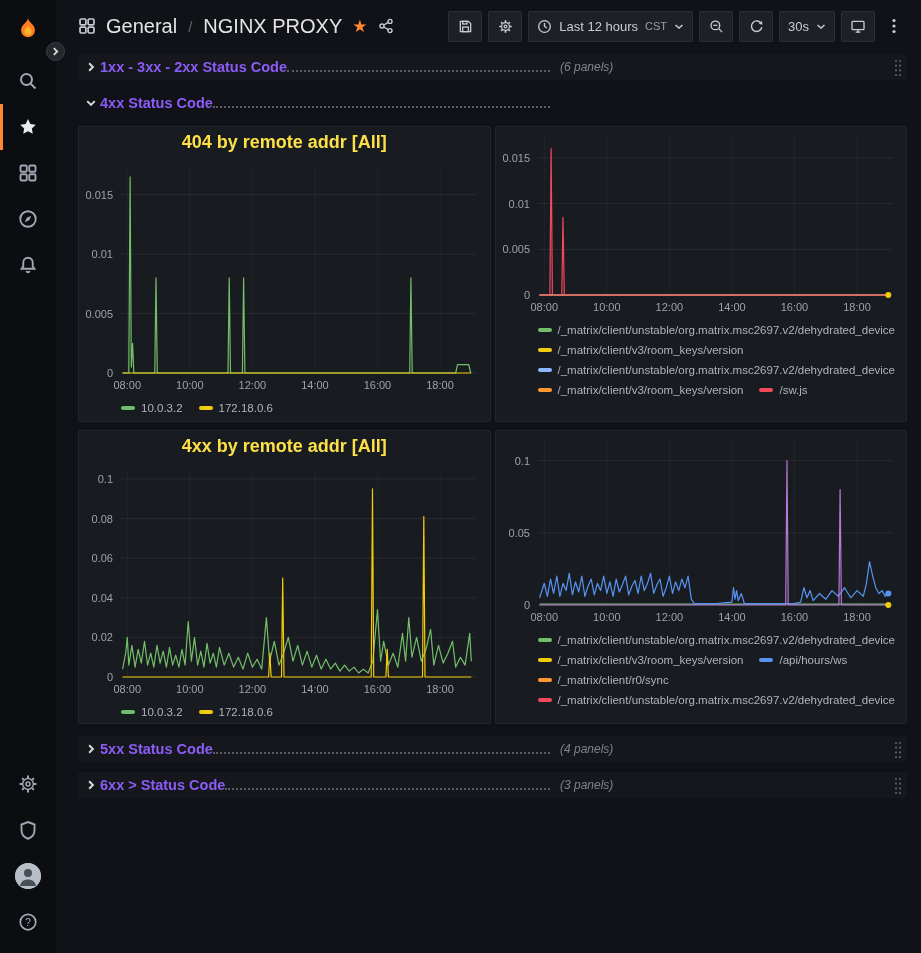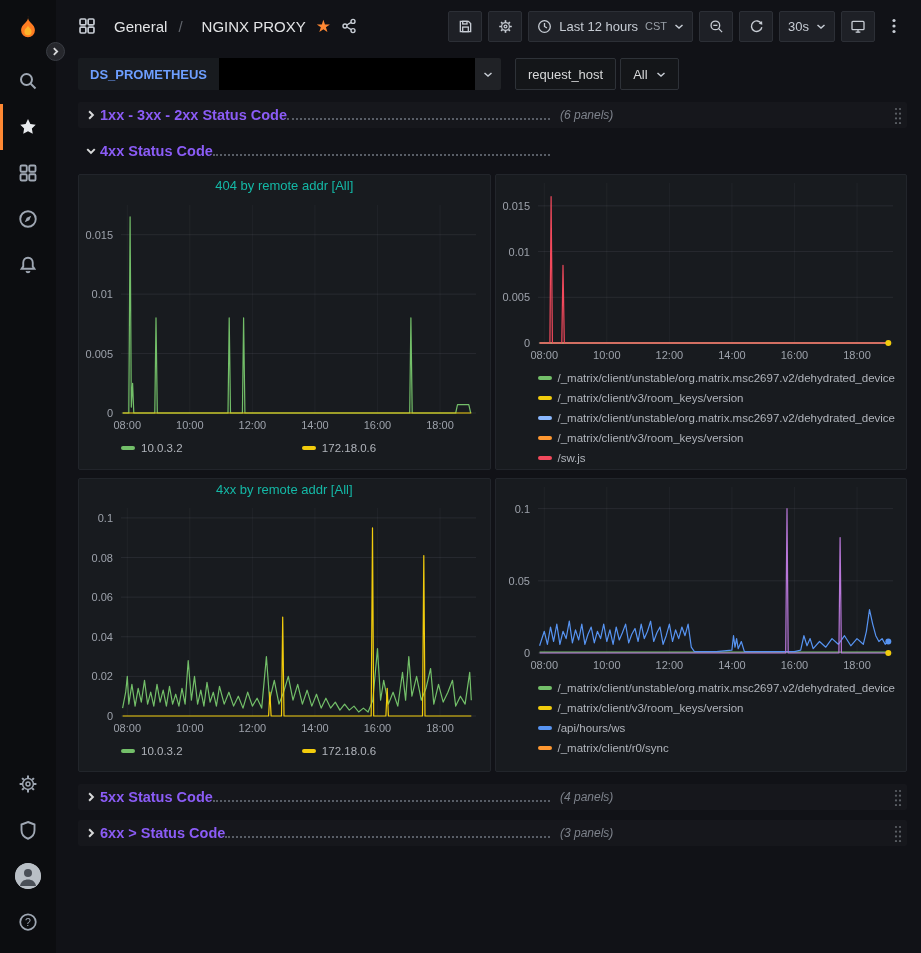--- a/index.html
+++ b/index.html
@@ -29,7 +29,7 @@
 
   .navbar { height: 52px; display: flex; align-items: center; padding: 0 14px 0 22px; }
   .nav-left { display: flex; align-items: center; gap: 10px; min-width: 0; }
-  .crumb { font-size: 15px; color: #e3e4e6; white-space: nowrap; margin-left: 8px; }
+  .crumb { font-size: 20px; color: #e3e4e6; white-space: nowrap; }
   .crumb-sep { color: #62666d; font-size: 15px; padding: 0 1px; }
   .nav-right { margin-left: auto; display: flex; align-items: center; gap: 6px; }
   .tbtn { height: 31px; min-width: 34px; padding: 0 8px; background: #1e2026;

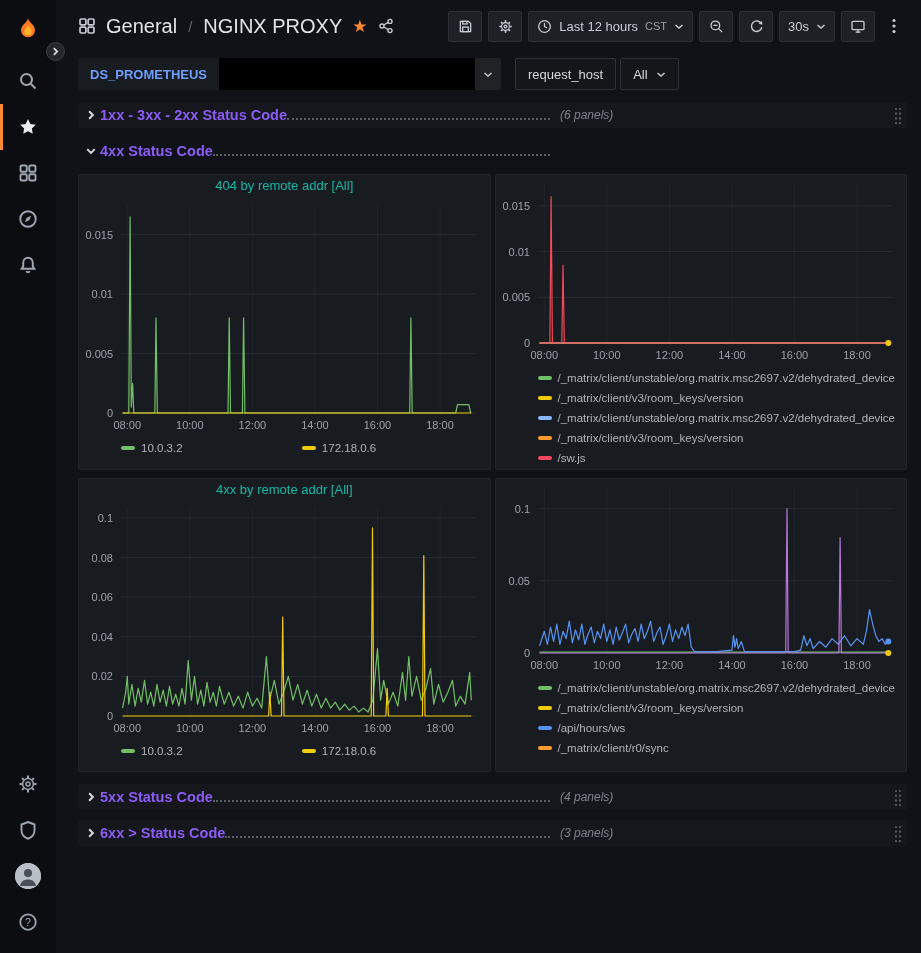--- a/index.html
+++ b/index.html
@@ -265,28 +265,6 @@
       </div>
     </header>
 
-    <div class="subbar">
-      <div class="var-group">
-        <span class="var-label">DS_PROMETHEUS</span>
-        <span class="var-value">
-          <span class="var-black"></span>
-          <span class="var-caret">
-            <svg width="10" height="7" viewBox="0 0 10 6" fill="none" stroke="currentColor" stroke-width="1.5">
-                <polyline points="1.5,1.5 5,4.5 8.5,1.5"></polyline>
-              </svg>
-          </span>
-        </span>
-      </div>
-      <div class="var-group" style="gap:4px">
-        <span class="chip">request_host</span>
-        <span class="chip">
-          <span>All</span>
-          <svg width="10" height="7" viewBox="0 0 10 6" fill="none" stroke="#c7ccd4" stroke-width="1.5">
-              <polyline points="1.5,1.5 5,4.5 8.5,1.5"></polyline>
-            </svg>
-        </span>
-      </div>
-    </div>
 
     <div class="dash">
 

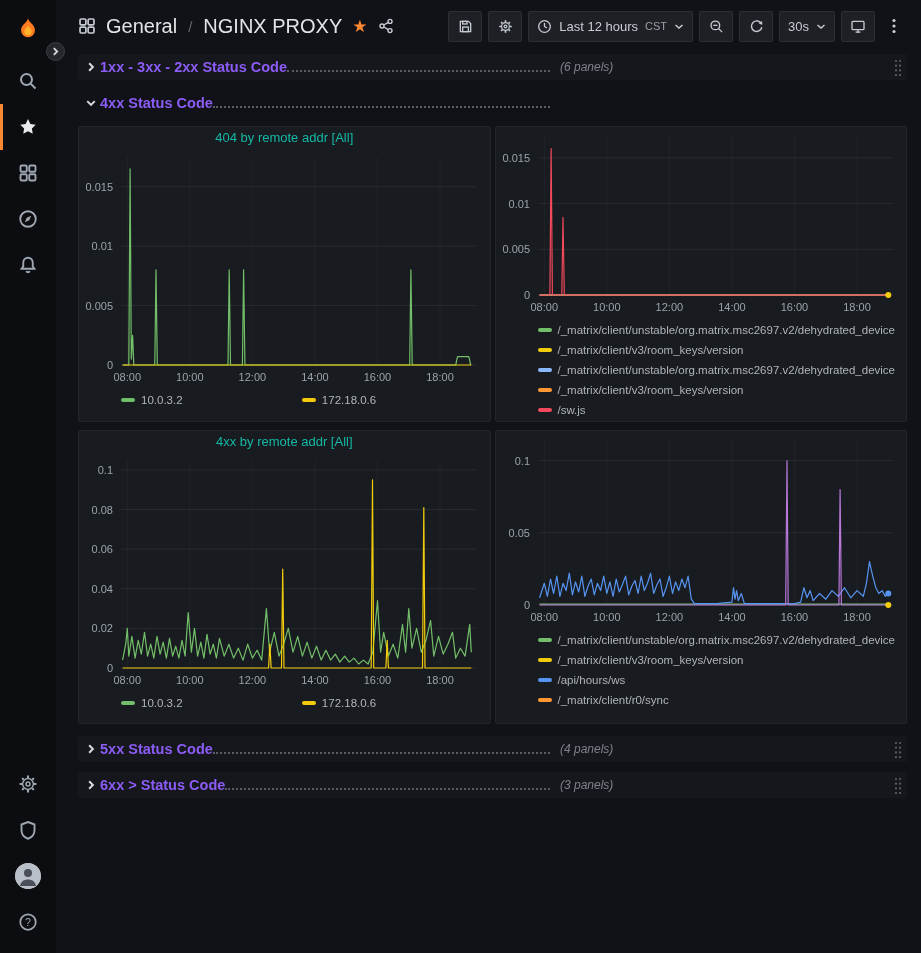--- a/index.html
+++ b/index.html
@@ -70,7 +70,7 @@
   .panel.h-top { height: 296px; }
   .panel.h-bot { height: 294px; }
   .panel-head { height: 30px; display: flex; align-items: center; justify-content: center; cursor: pointer; }
-  .panel-head h2 { font-size: 13px; font-weight: 400; color: #14b8a6; }
+  .panel-head h2 { font-size: 18px; font-weight: 700; color: #fde047; }
   .chart { width: 100%; }
   .legend { display: flex; flex-wrap: wrap; column-gap: 16px; row-gap: 6px;
     padding: 2px 10px 4px 42px; overflow: hidden; flex-direction: column; }

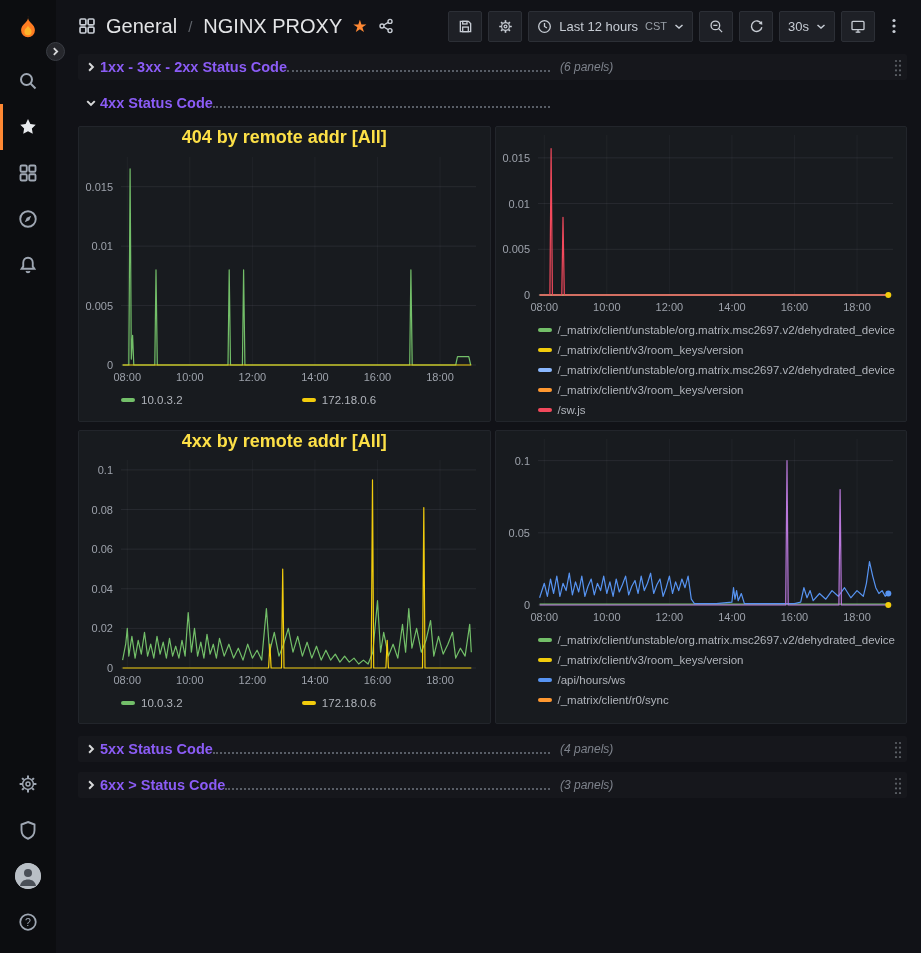--- a/index.html
+++ b/index.html
@@ -73,7 +73,7 @@
   .panel-head h2 { font-size: 18px; font-weight: 700; color: #fde047; }
   .chart { width: 100%; }
   .legend { display: flex; flex-wrap: wrap; column-gap: 16px; row-gap: 6px;
-    padding: 2px 10px 4px 42px; overflow: hidden; flex-direction: column; }
+    padding: 2px 10px 4px 42px; overflow: hidden; }
   .legend-item { display: flex; align-items: center; gap: 6px; font-size: 11.5px;
     line-height: 14px; color: #b0b4bb; white-space: nowrap; max-width: 100%; overflow: hidden; cursor: pointer; }
   .swatch { width: 14px; height: 4px; border-radius: 2px; flex-shrink: 0; }

